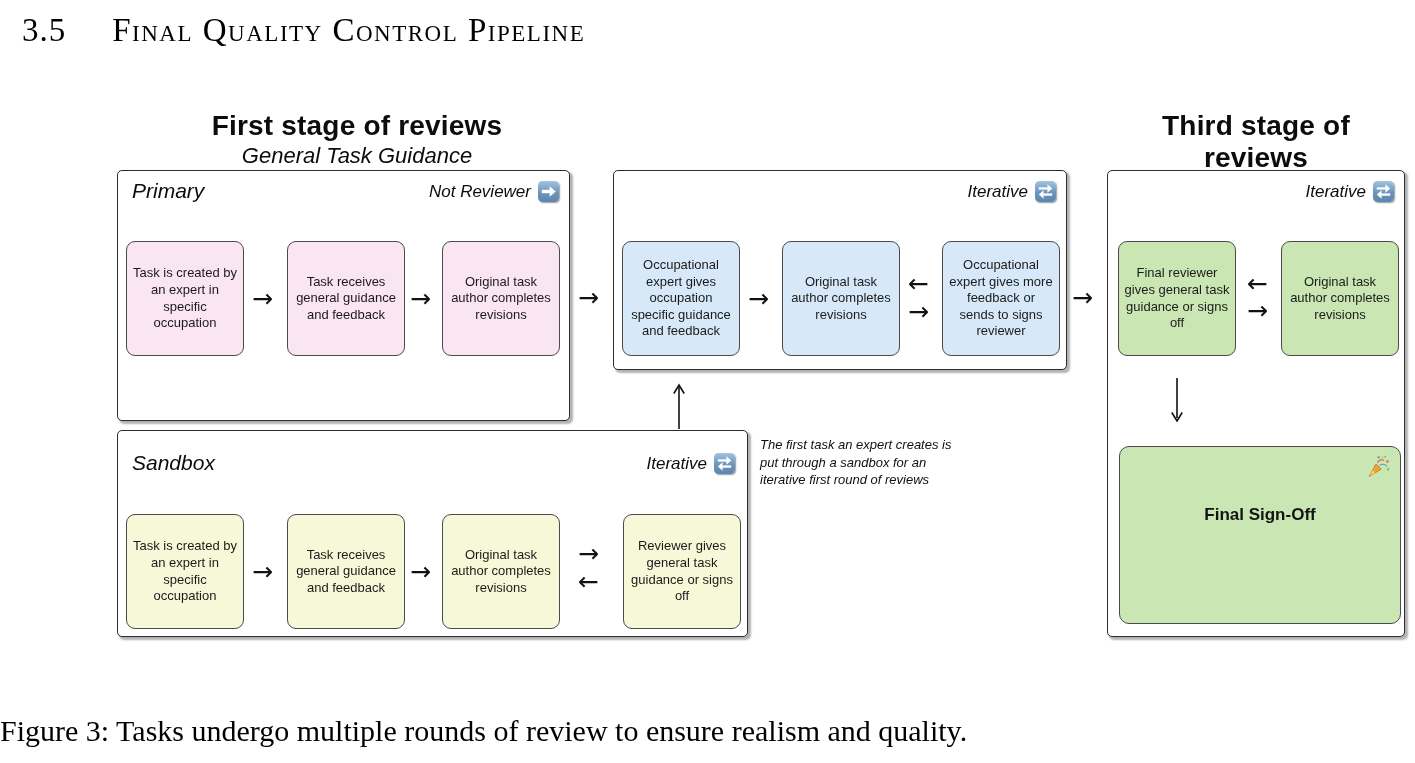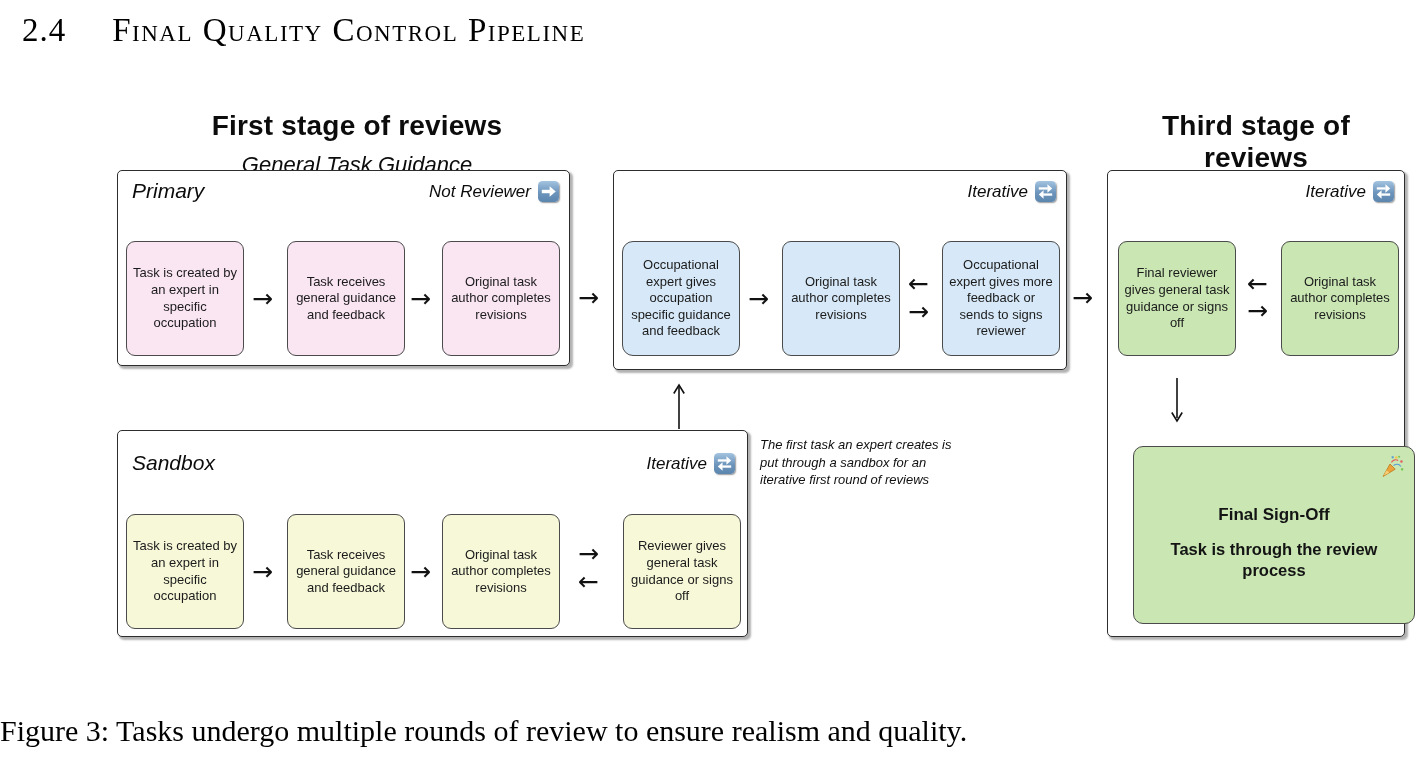--- a/index.html
+++ b/index.html
@@ -73,7 +73,7 @@
 <div class="page">
 
   <div class="section-heading">
-    <span class="sec-num">2.4</span>
+    <span class="sec-num">3.5</span>
     <span class="sec-title">Final Quality Control Pipeline</span>
   </div>
 

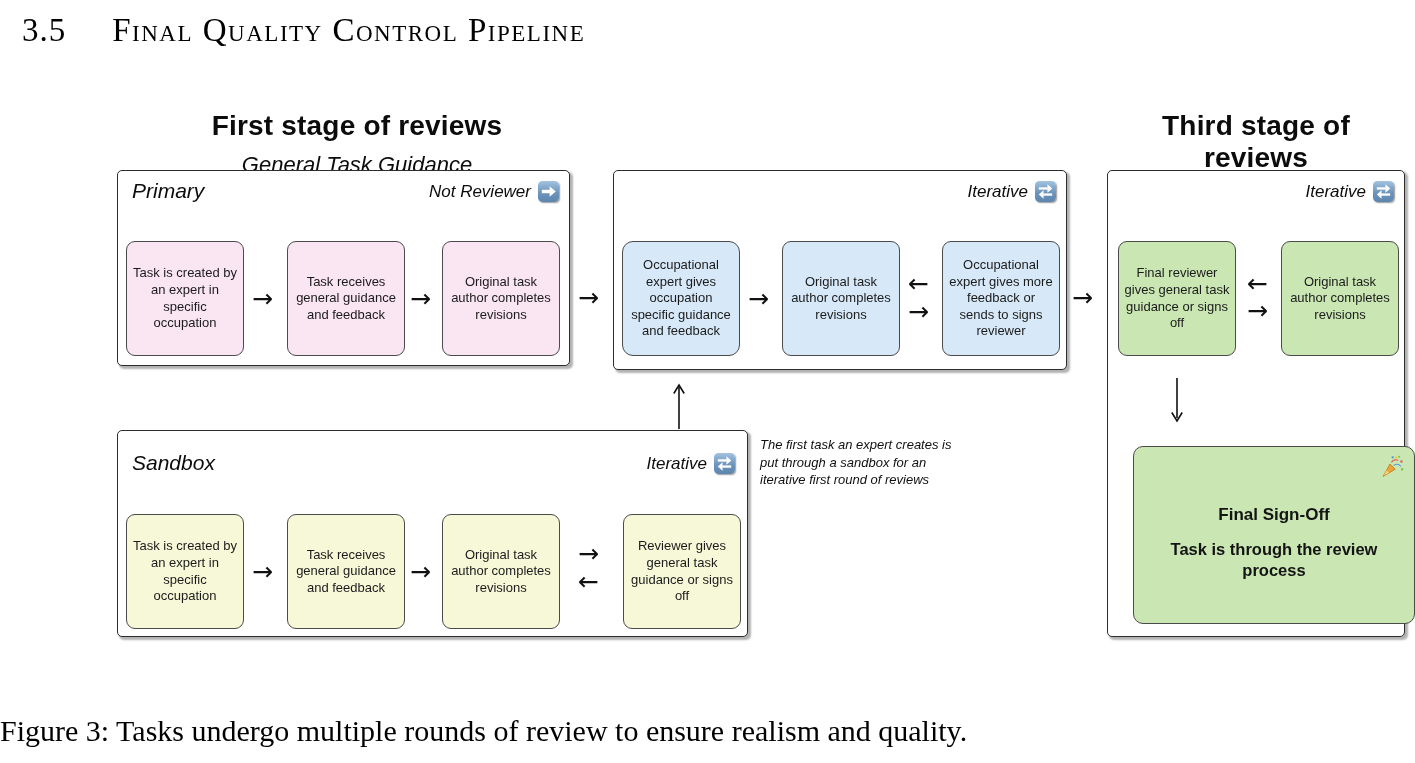--- a/index.html
+++ b/index.html
@@ -19,7 +19,7 @@
   
   .stage-header { position:absolute; top:110px; text-align:center; color:#0c0c0c; }
   .sh-title { font-weight:bold; font-size:28px; letter-spacing:0.2px; }
-  .sh-sub   { font-style:italic; font-size:22px; margin-top:10px;text-align:center; }
+  .sh-sub   { font-style:italic; font-size:22px; margin-top:1px;text-align:center; }
   
   .outer {
     position:absolute; background:#fff; border:1.5px solid #2d2d2d; border-radius:5px;

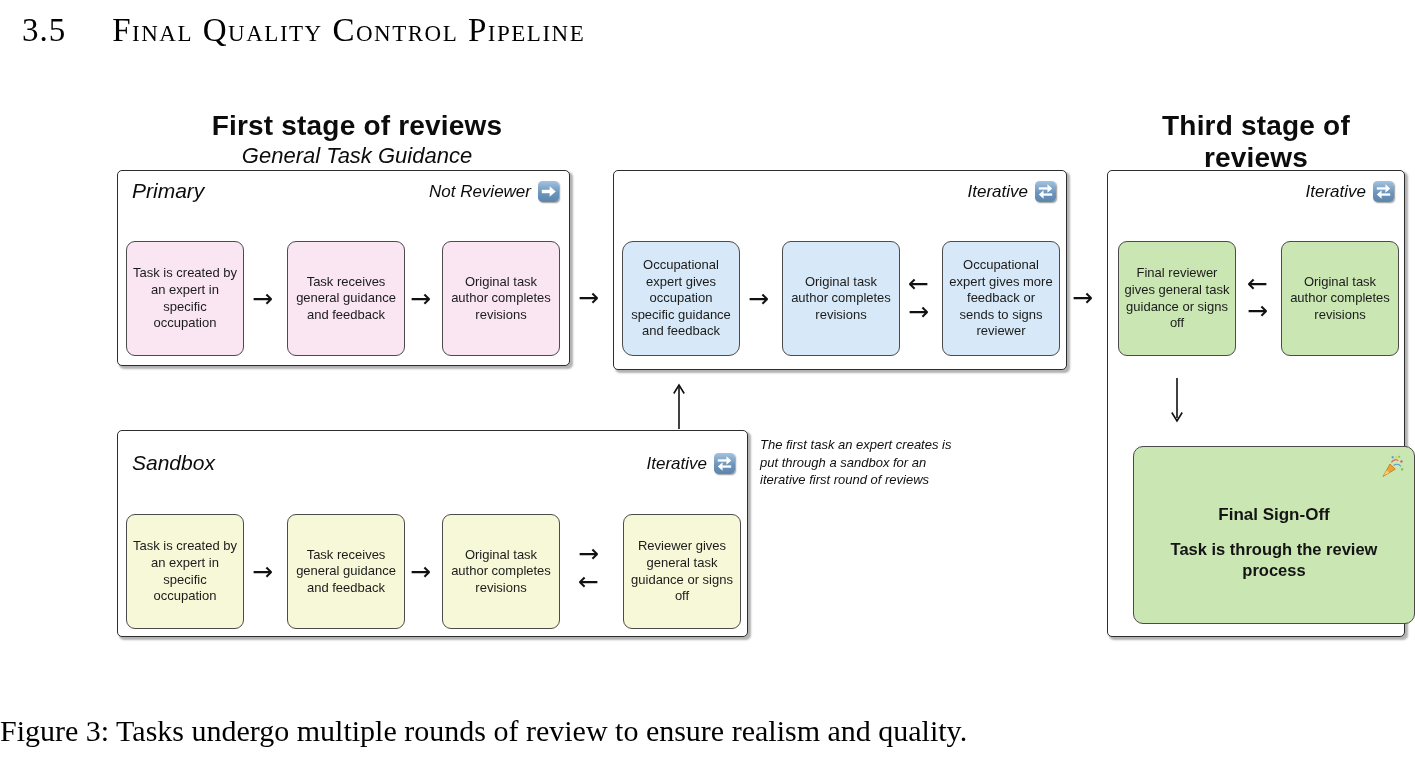--- a/index.html
+++ b/index.html
@@ -86,7 +86,7 @@
     <div class="sh-sub">General Task Guidance</div>
   </div>
 
-  <div class="outer" style="left:117px;top:170px;width:453px;height:196px;">
+  <div class="outer" style="left:117px;top:170px;width:453px;height:251px;">
     <div class="outer-label">Primary</div>
     <div class="badge">
       <span class="badge-text">Not Reviewer</span>

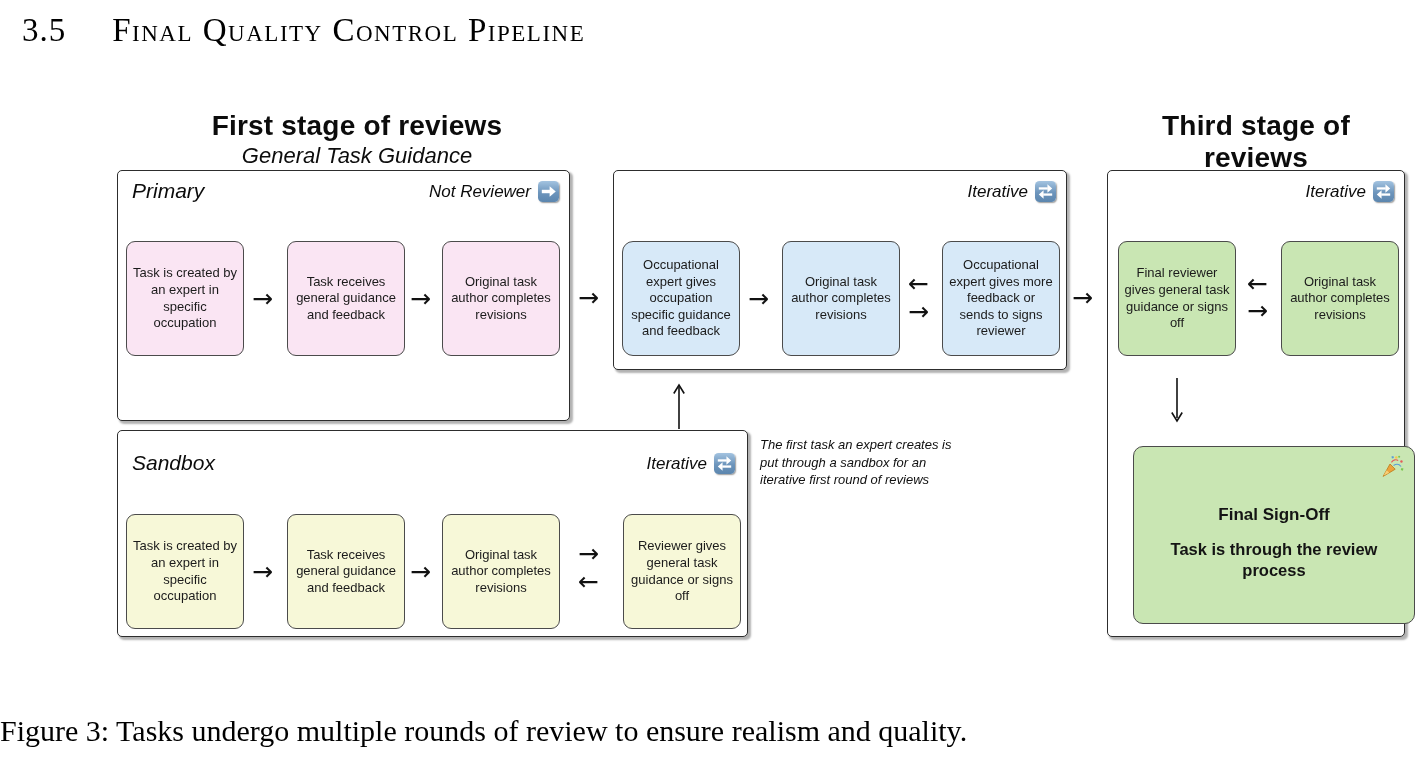--- a/index.html
+++ b/index.html
@@ -118,7 +118,7 @@
           </svg>
       </span>
     </div>
-    <div class="step blue" style="left:8px;top:70px;border-radius:11px;">Occupational expert gives occupation specific guidance and feedback</div>
+    <div class="step blue" style="left:8px;top:70px;">Occupational expert gives occupation specific guidance and feedback</div>
     <span class="harrow" style="left:134px;top:115px;">→</span>
     <div class="step blue" style="left:168px;top:70px;">Original task author completes revisions</div>
     <span class="harrow" style="left:294px;top:100px;">←</span>

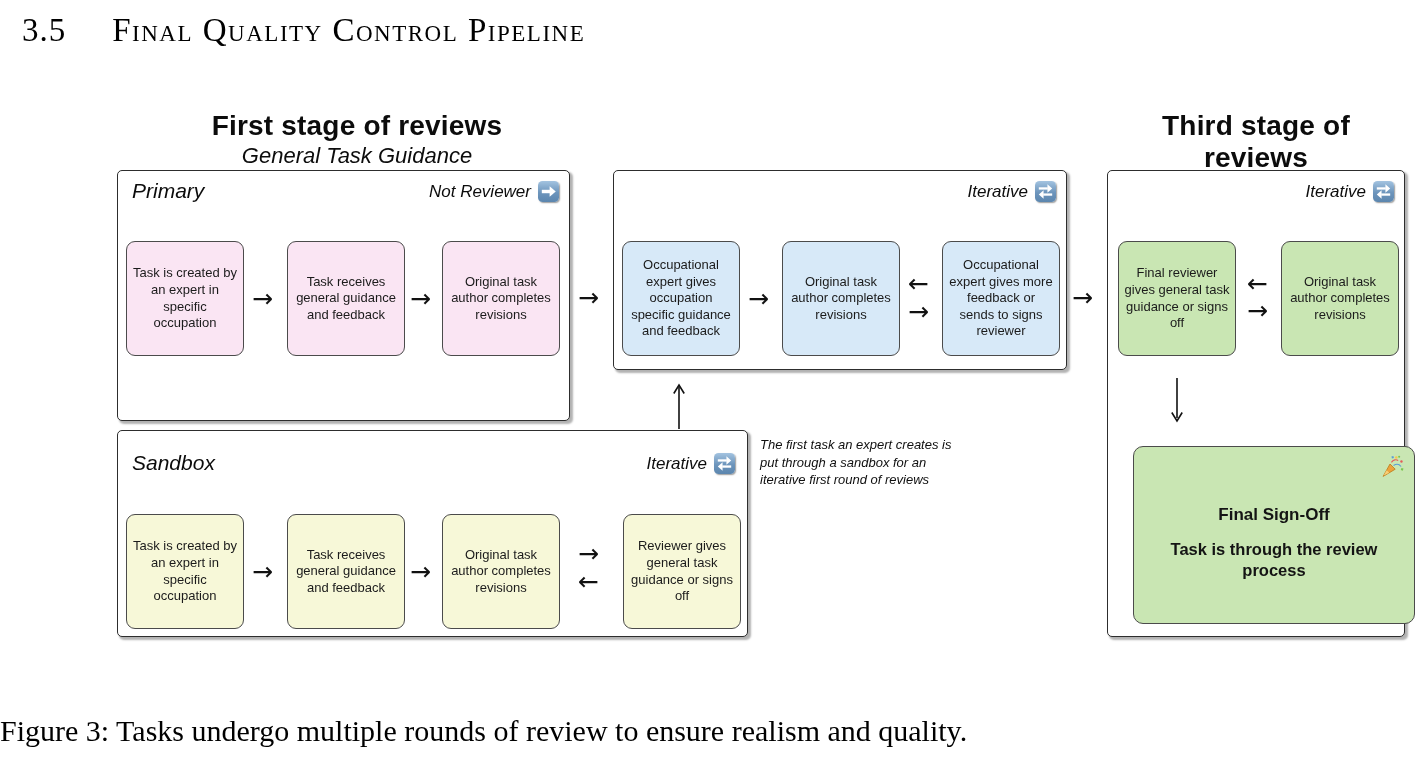--- a/index.html
+++ b/index.html
@@ -54,7 +54,7 @@
   }
   
   .signoff {
-    position:absolute; left:25px; top:275px; width:282px; height:178px;
+    position:absolute; left:11px; top:275px; width:282px; height:178px;
     background:var(--green-step,#c9e6b3); border:1px solid #4b4b4b; border-radius:10px;
     text-align:center;
   }

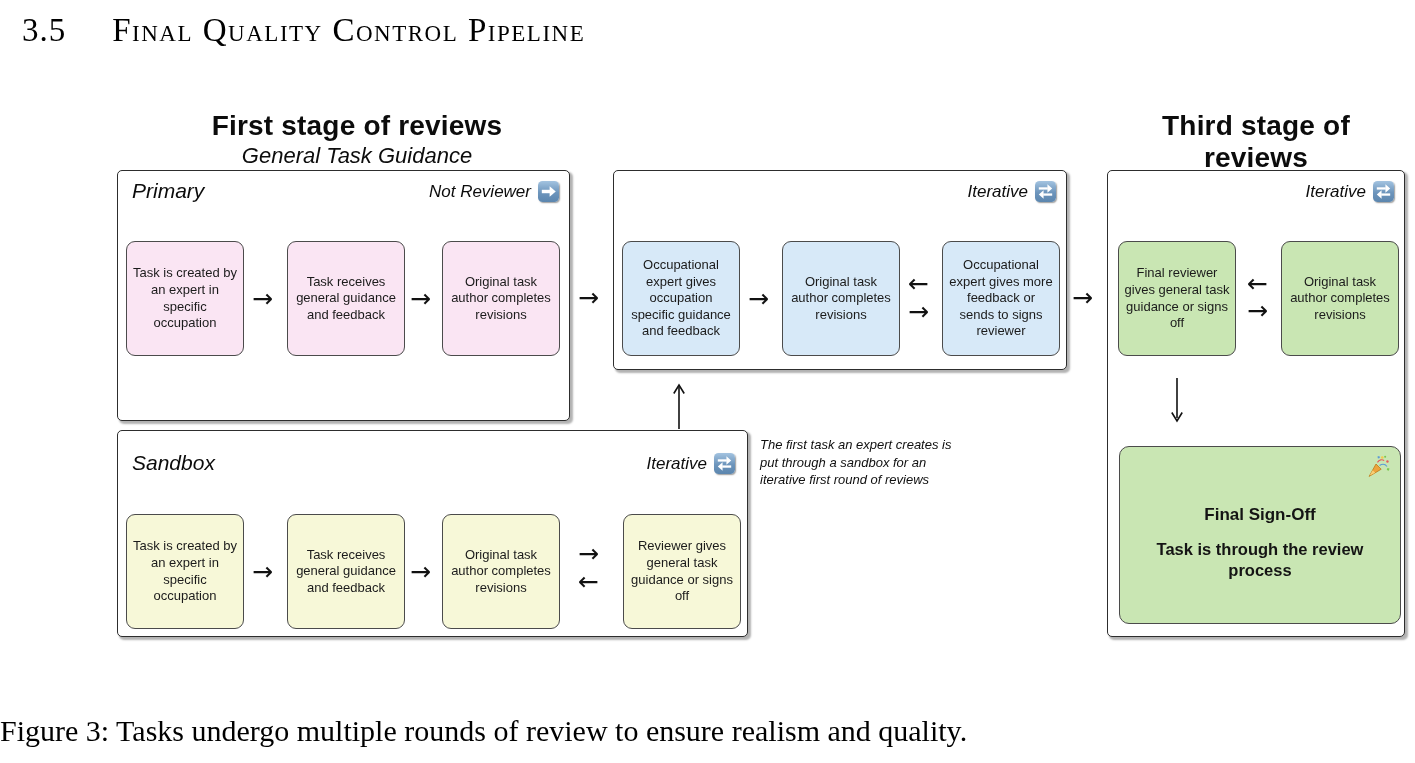--- a/index.html
+++ b/index.html
@@ -167,7 +167,6 @@
         </svg>
       </span>
       <div class="signoff-title">Final Sign-Off</div>
-      <div class="signoff-body">Task is through the review process</div>
     </div>
   </div>
 

